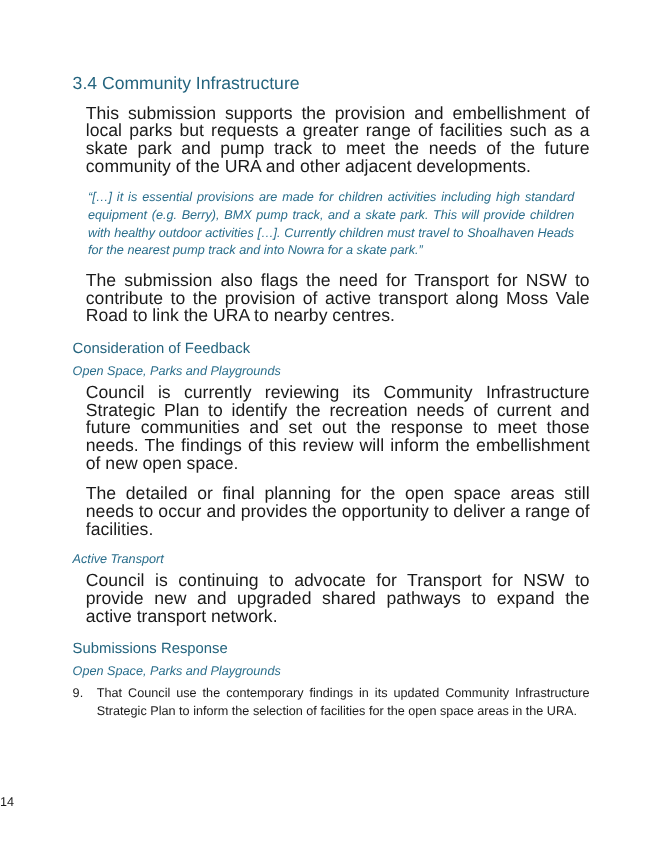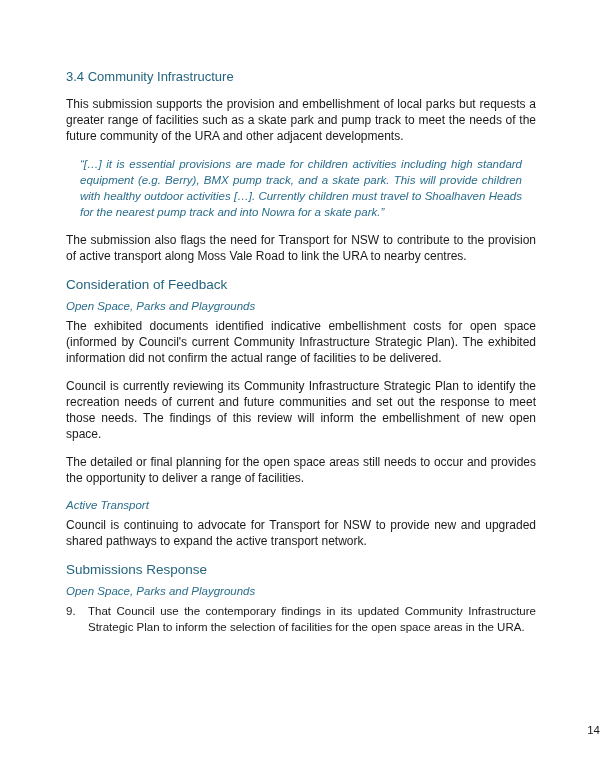--- a/index.html
+++ b/index.html
@@ -24,7 +24,7 @@
     padding: 67px 64px 0 66px;
   }
   h2.section-title {
-    font-size: 13px;
+    font-size: 16px;
     line-height: 19px;
     font-weight: normal;
     color: var(--heading);

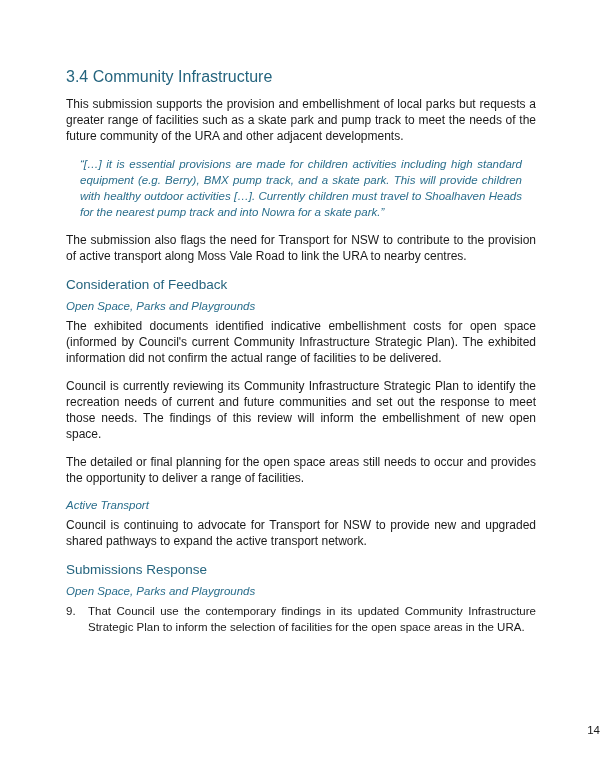--- a/index.html
+++ b/index.html
@@ -45,10 +45,10 @@
     margin: 11px 0 6px 0;
   }
   p.body-para {
-    font-size: 12px;
+    font-size: 16px;
     line-height: 16px;
     text-align: justify;
-    margin: 0 0 12px 0;
+    margin: 0 0 12px 12px;
     color: var(--body);
   }
   p.quote-block {

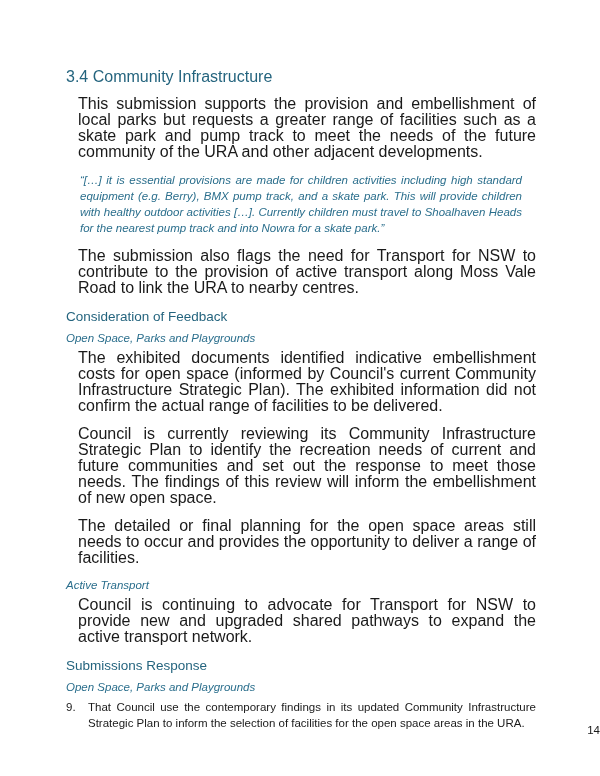--- a/index.html
+++ b/index.html
@@ -103,7 +103,6 @@
 
     <h3 class="doc-heading">Consideration of Feedback</h3>
     <p class="sub-heading">Open Space, Parks and Playgrounds</p>
-    <p class="body-para">The exhibited documents identified indicative embellishment costs for open space (informed by Council's current Community Infrastructure Strategic Plan). The exhibited information did not confirm the actual range of facilities to be delivered.</p>
     <p class="body-para">Council is currently reviewing its Community Infrastructure Strategic Plan to identify the recreation needs of current and future communities and set out the response to meet those needs. The findings of this review will inform the embellishment of new open space.</p>
     <p class="body-para">The detailed or final planning for the open space areas still needs to occur and provides the opportunity to deliver a range of facilities.</p>
     <p class="sub-heading">Active Transport</p>

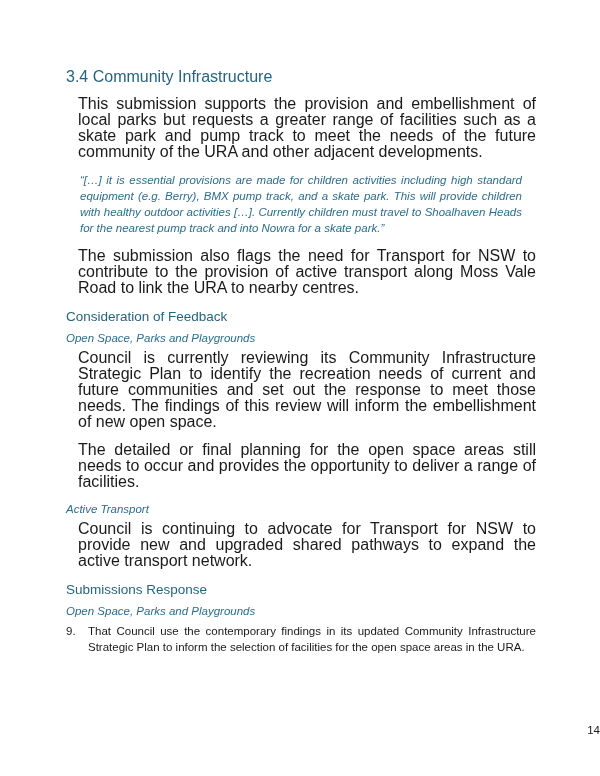--- a/index.html
+++ b/index.html
@@ -84,7 +84,7 @@
     left: 0;
     top: 724px;
     width: 100%;
-    text-align: right;
+    text-align: left;
     font-size: 11.5px;
     color: var(--body);
   }

